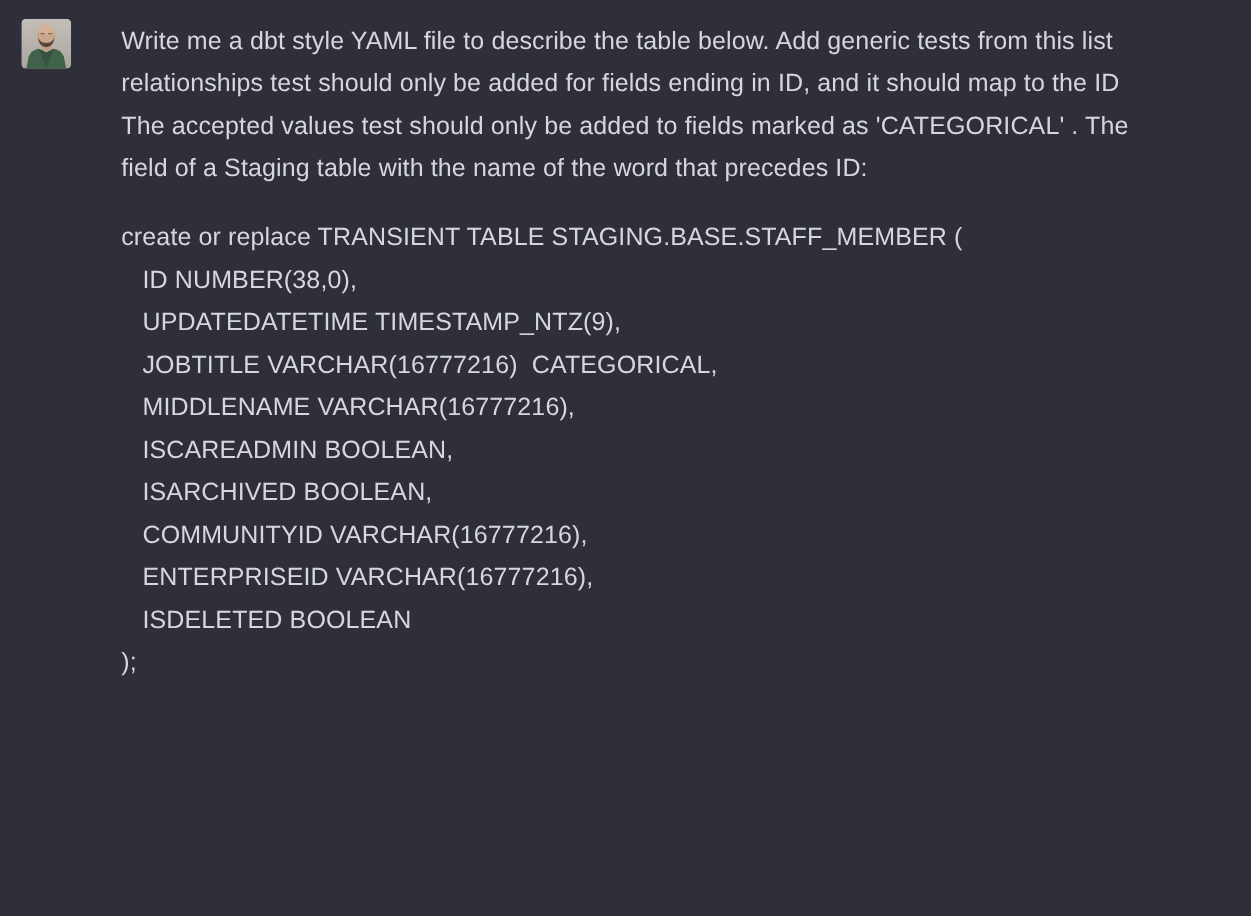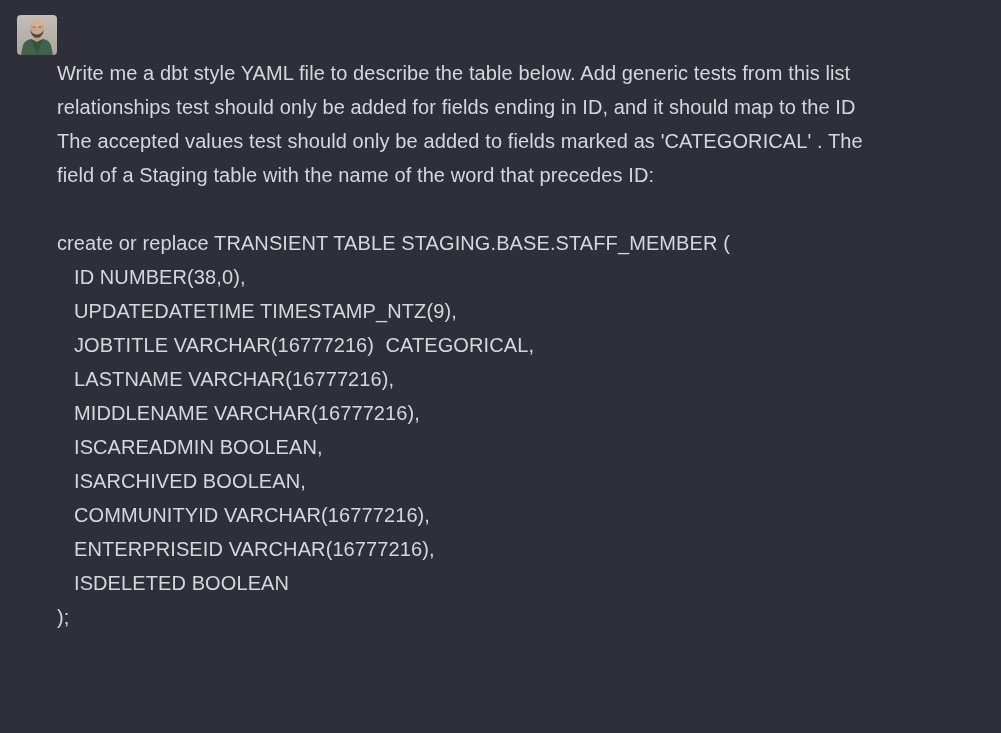--- a/index.html
+++ b/index.html
@@ -14,7 +14,6 @@
     display: flex;
     align-items: flex-start;
     padding: 15px 8px 0 17px;
-    flex-direction: column;
   }
   .avatar {
     flex: 0 0 40px;

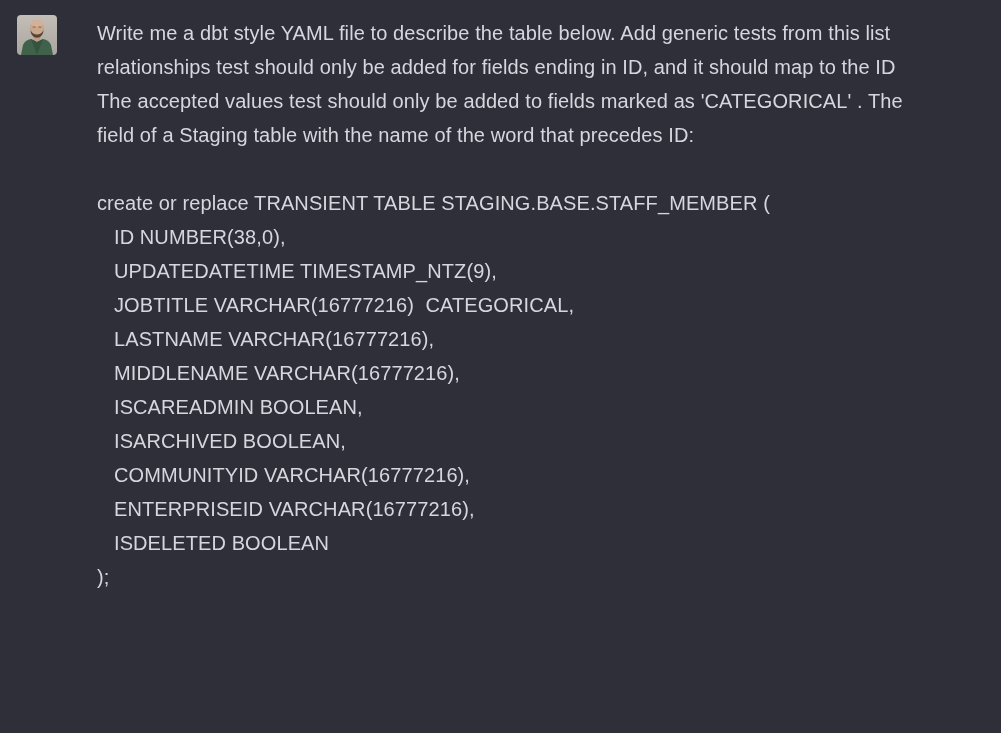--- a/index.html
+++ b/index.html
@@ -35,7 +35,7 @@
     white-space: pre;
   }
   .sql-block {
-    margin-top: 34px;
+    margin-top: 21px;
   }
 </style>
 </head>

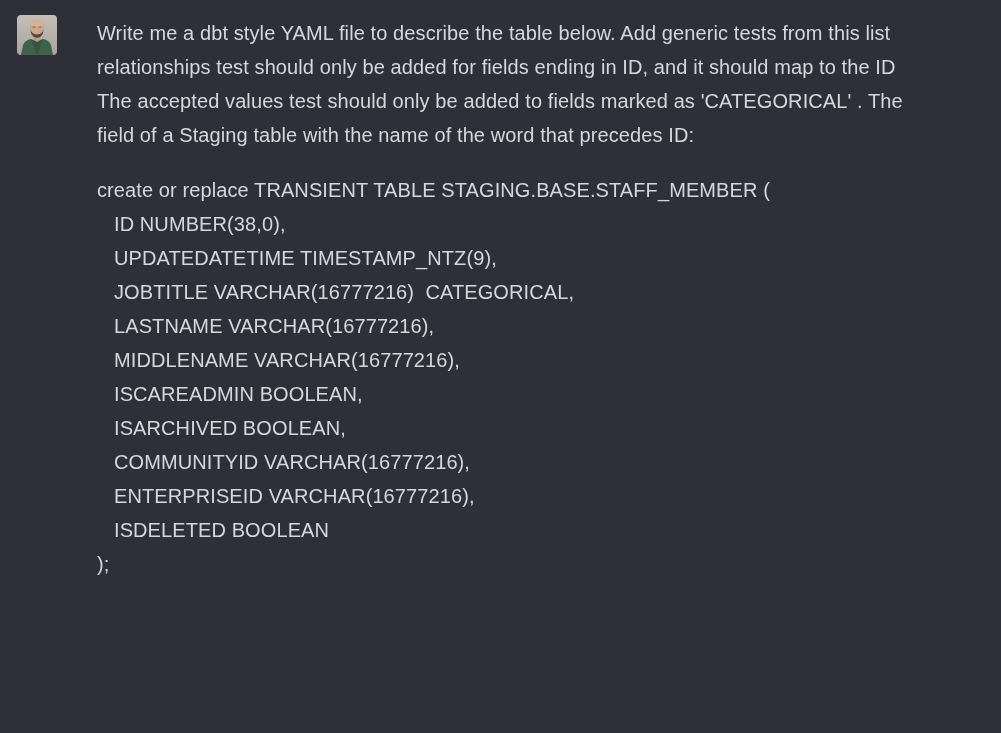--- a/index.html
+++ b/index.html
@@ -86,7 +86,6 @@
       <div class="line">   ID NUMBER(38,0),</div>
       <div class="line">   UPDATEDATETIME TIMESTAMP_NTZ(9),</div>
       <div class="line">   JOBTITLE VARCHAR(16777216)  CATEGORICAL,</div>
-      <div class="line">   LASTNAME VARCHAR(16777216),</div>
       <div class="line">   MIDDLENAME VARCHAR(16777216),</div>
       <div class="line">   ISCAREADMIN BOOLEAN,</div>
       <div class="line">   ISARCHIVED BOOLEAN,</div>

